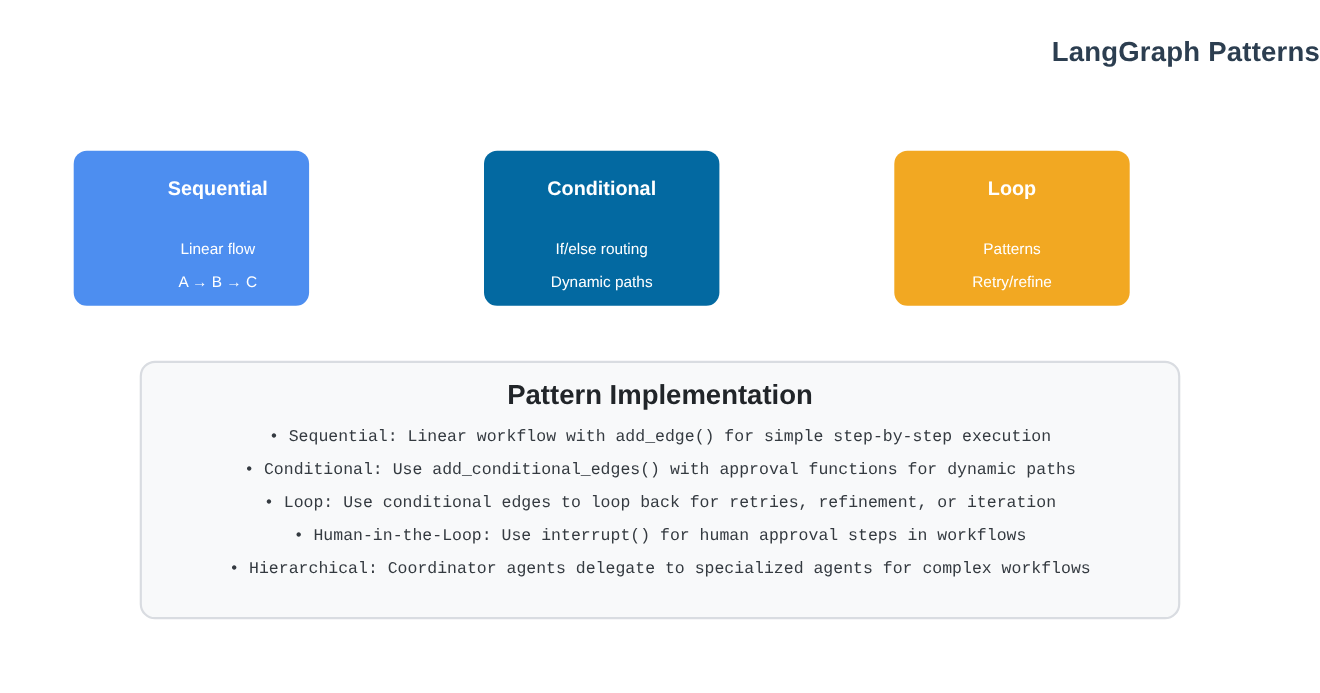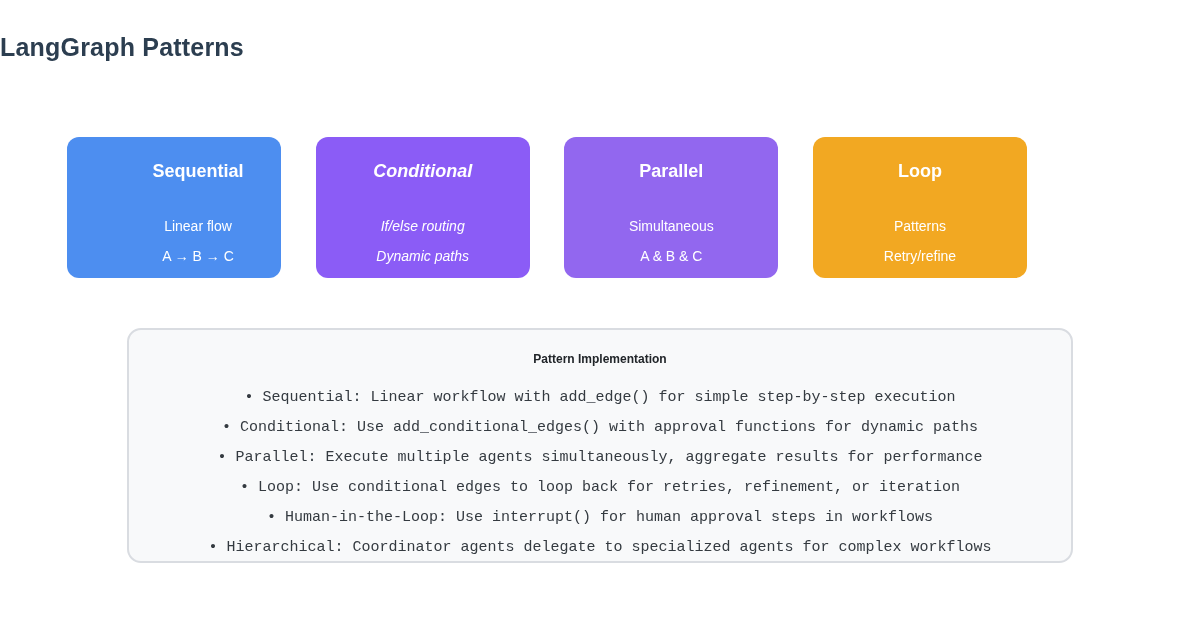--- a/index.html
+++ b/index.html
@@ -20,7 +20,7 @@
     top: 33px;
     left: 0;
     width: 100%;
-    text-align: left;
+    text-align: right;
     font-size: 25px;
     font-weight: bold;
     color: #2c3e50;

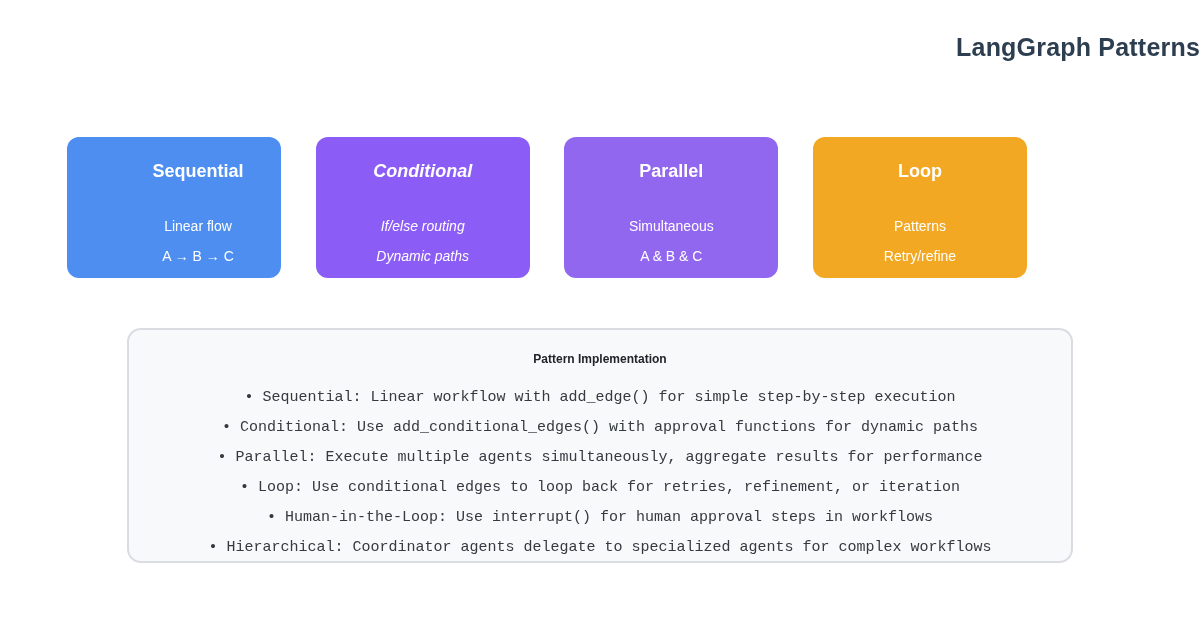--- a/index.html
+++ b/index.html
@@ -104,7 +104,7 @@
       <div class="card-sub2">A → B → C</div>
     </div>
 
-    <div class="card" style="background: #8b5cf6; font-style: italic;">
+    <div class="card" style="background: #0369a1;">
       <div class="card-title">Conditional</div>
       <div class="card-sub1">If/else routing</div>
       <div class="card-sub2">Dynamic paths</div>

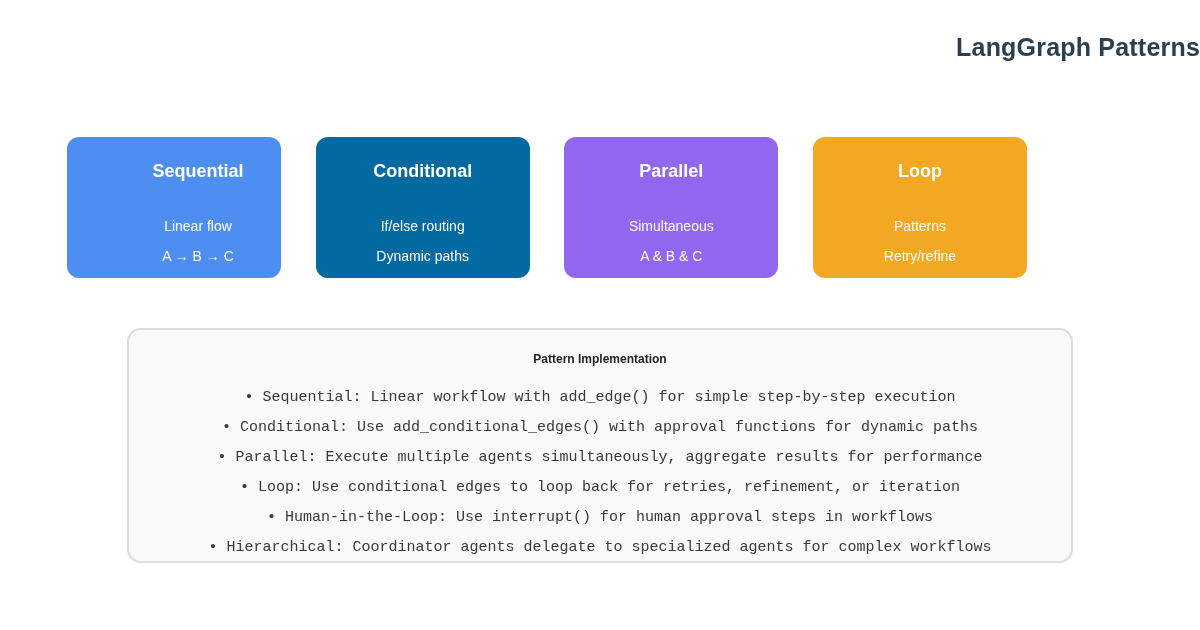--- a/index.html
+++ b/index.html
@@ -110,11 +110,6 @@
       <div class="card-sub2">Dynamic paths</div>
     </div>
 
-    <div class="card" style="background: rgb(146, 103, 239);">
-      <div class="card-title">Parallel</div>
-      <div class="card-sub1">Simultaneous</div>
-      <div class="card-sub2">A &amp; B &amp; C</div>
-    </div>
 
     <div class="card" style="background: rgb(242, 168, 34);">
       <div class="card-title">Loop</div>

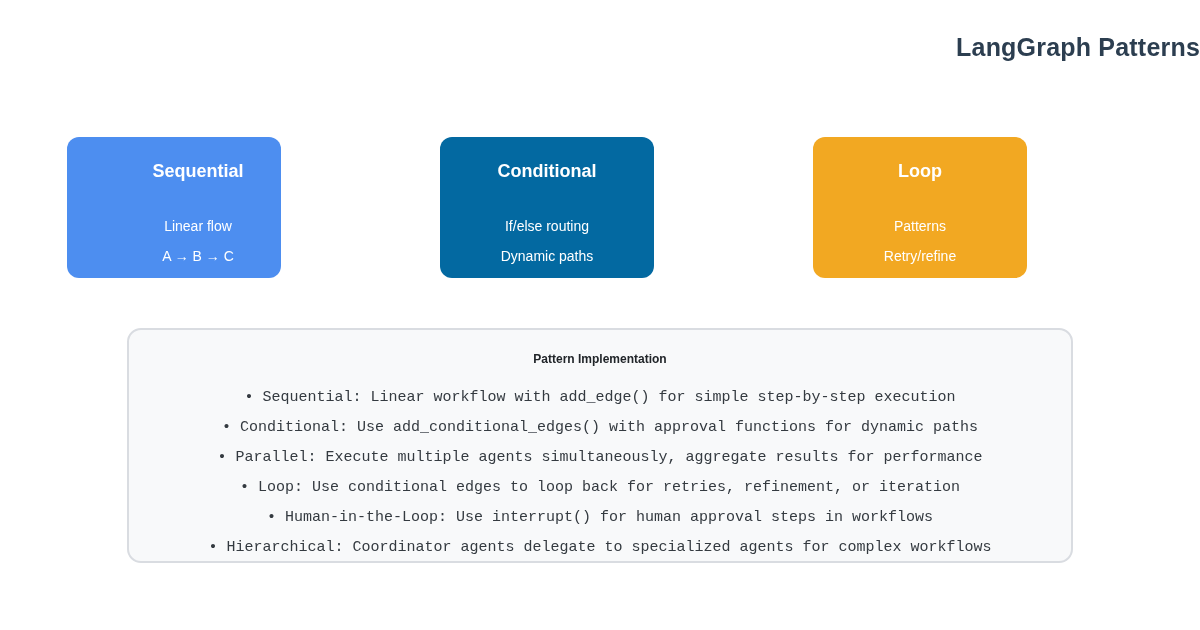--- a/index.html
+++ b/index.html
@@ -73,7 +73,7 @@
     text-align: center;
   }
   .impl-title {
-    font-size: 12px;
+    font-size: 25px;
     font-weight: bold;
     color: #212529;
     margin: 18px 0 0 0;

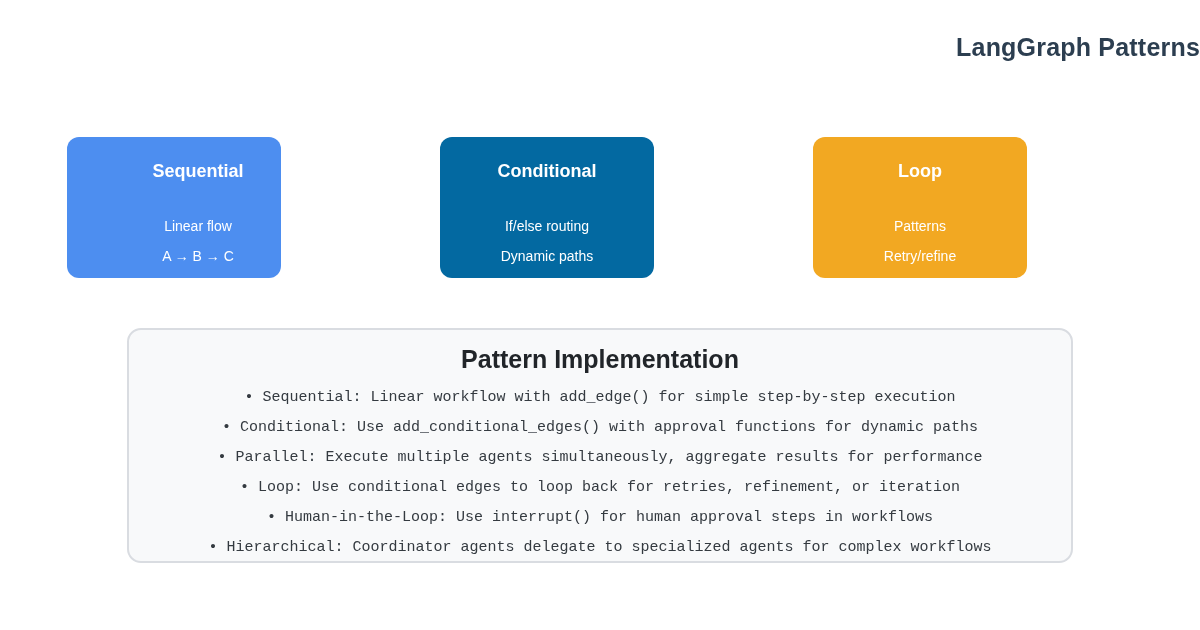--- a/index.html
+++ b/index.html
@@ -124,7 +124,6 @@
     <div class="impl-bullets">
       <div class="impl-bullet">• Sequential: Linear workflow with add_edge() for simple step-by-step execution</div>
       <div class="impl-bullet">• Conditional: Use add_conditional_edges() with approval functions for dynamic paths</div>
-      <div class="impl-bullet">• Parallel: Execute multiple agents simultaneously, aggregate results for performance</div>
       <div class="impl-bullet">• Loop: Use conditional edges to loop back for retries, refinement, or iteration</div>
       <div class="impl-bullet">• Human-in-the-Loop: Use interrupt() for human approval steps in workflows</div>
       <div class="impl-bullet">• Hierarchical: Coordinator agents delegate to specialized agents for complex workflows</div>

